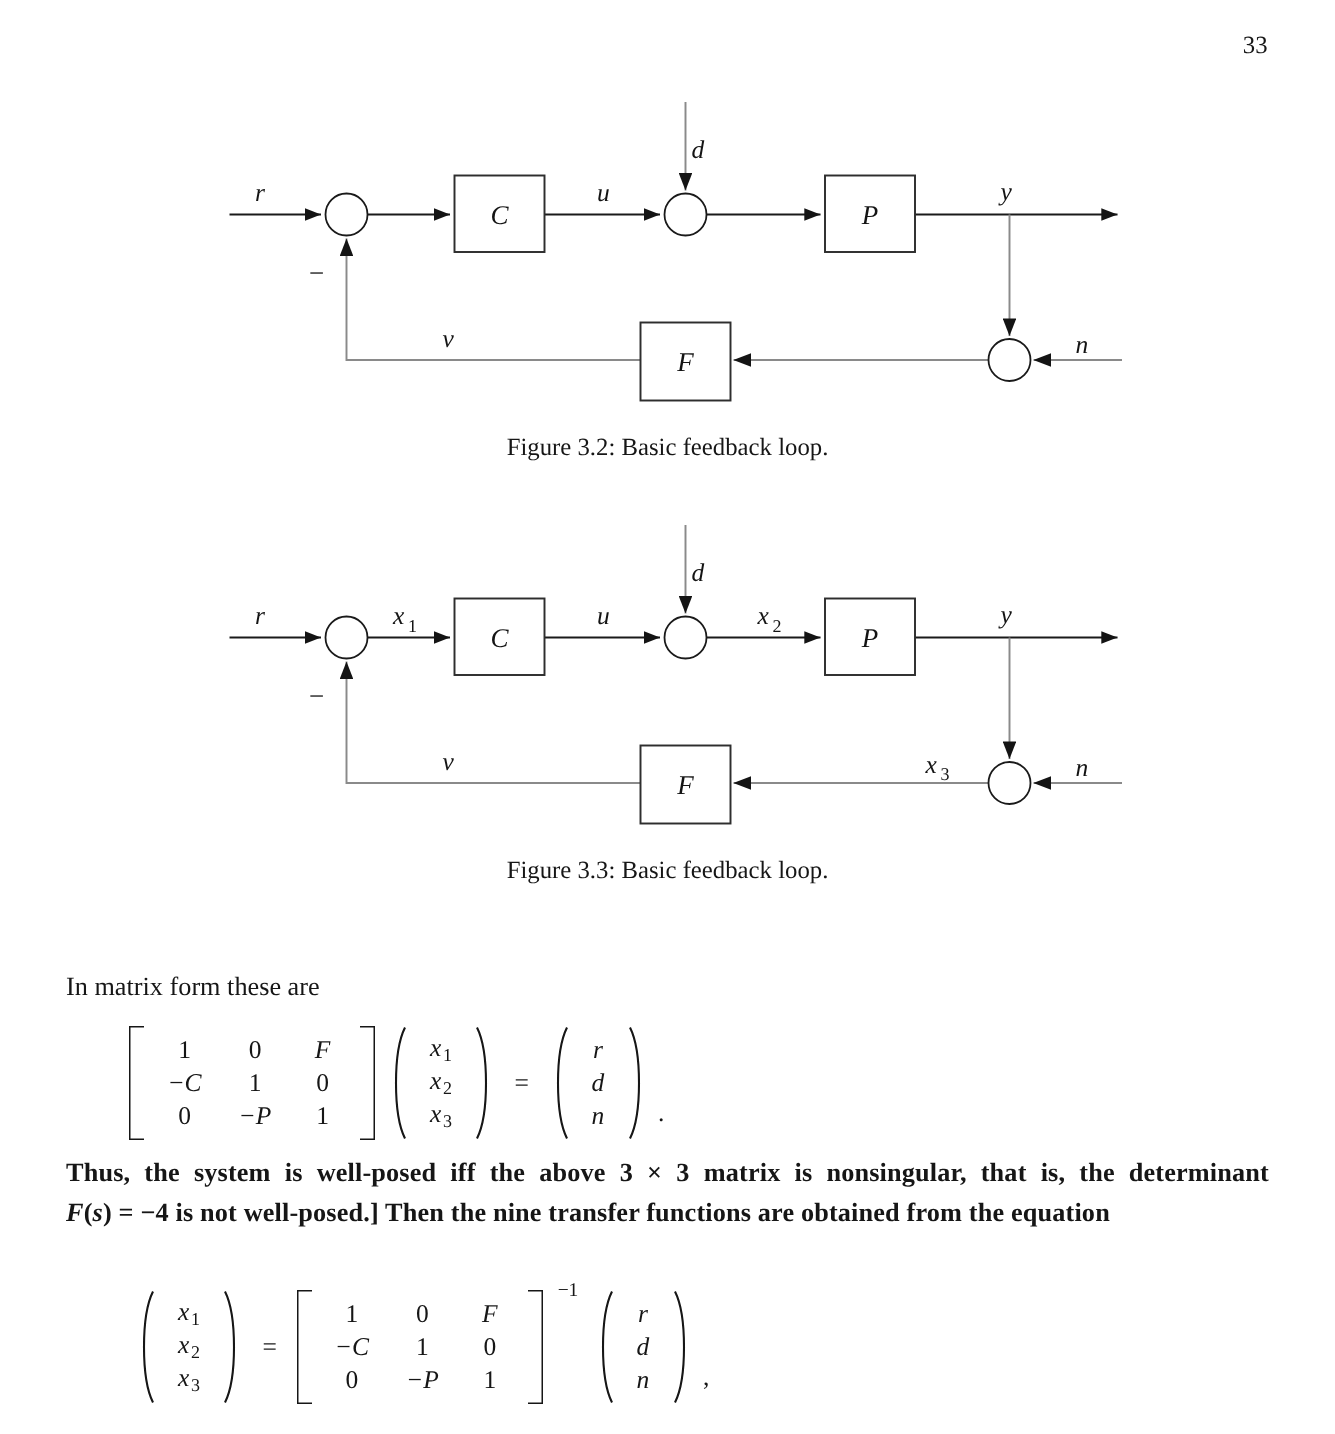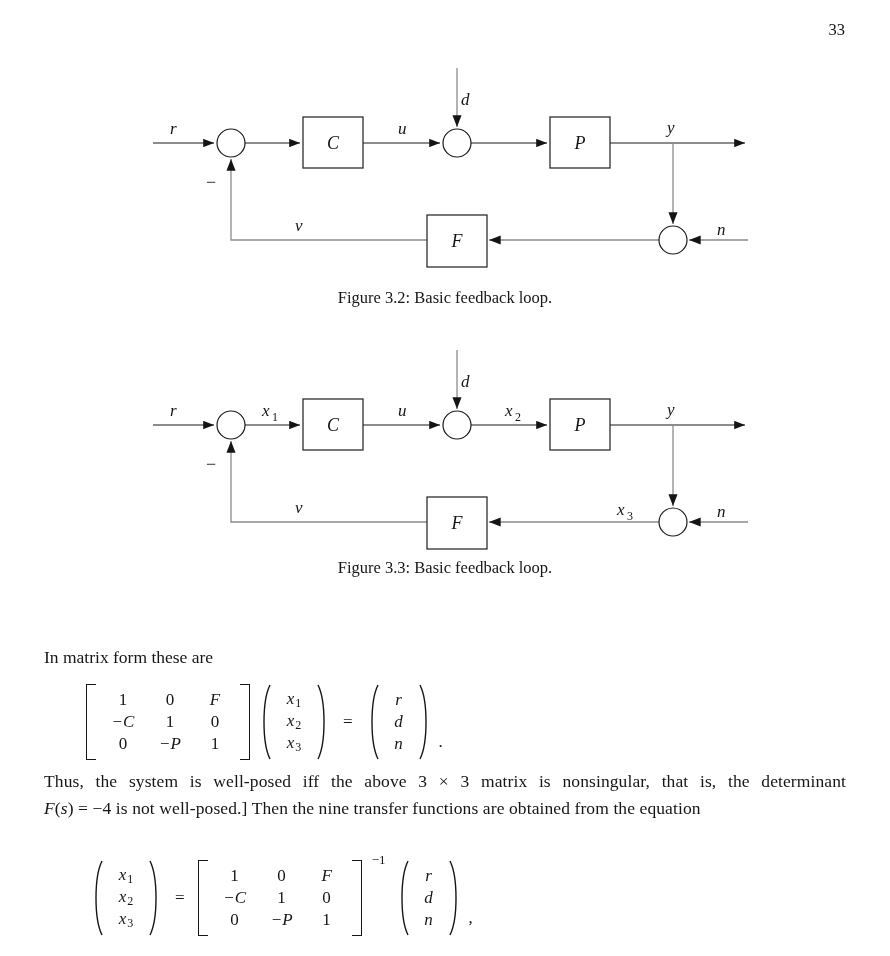--- a/index.html
+++ b/index.html
@@ -140,7 +140,7 @@
     <text class="blk" x="457" y="529">F</text>
   </svg>
 
-  <div class="abs caption" style="left:0;top:558px;">Figure 3.3: Basic feedback loop.</div>
+  <div class="abs caption" style="left:0;top:570px;">Figure 3.3: Basic feedback loop.</div>
 
   <div class="abs intro" style="left:44px;top:647px;">In matrix form these are</div>
 

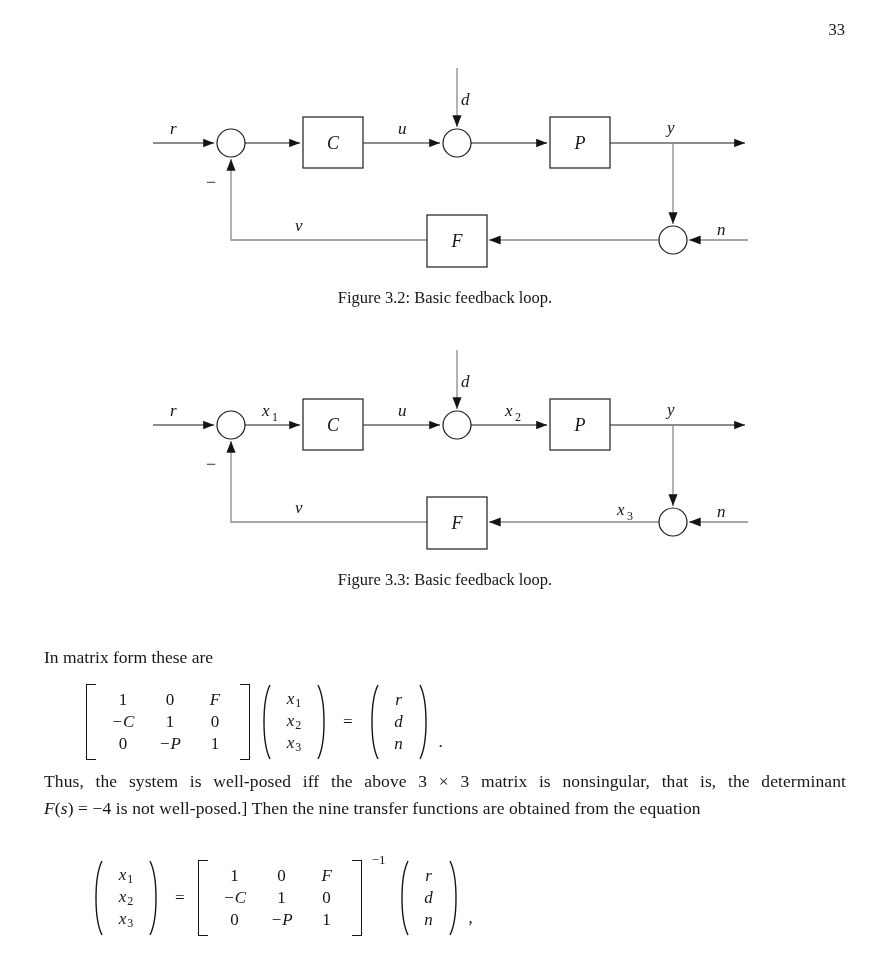--- a/index.html
+++ b/index.html
@@ -18,7 +18,7 @@
   .caption{width:890px;text-align:center;font-size:16.5px;}
   
   .intro{font-size:17.5px;}
-  .para{width:802px;font-size:17.5px;line-height:27.4px;letter-spacing:.1px;}
+  .para{width:802px;font-size:17.5px;line-height:27.4px;letter-spacing:.1px;font-weight:bold;}
   .jline{text-align:justify;text-align-last:justify;}
   .mi{font-style:italic;}
   

